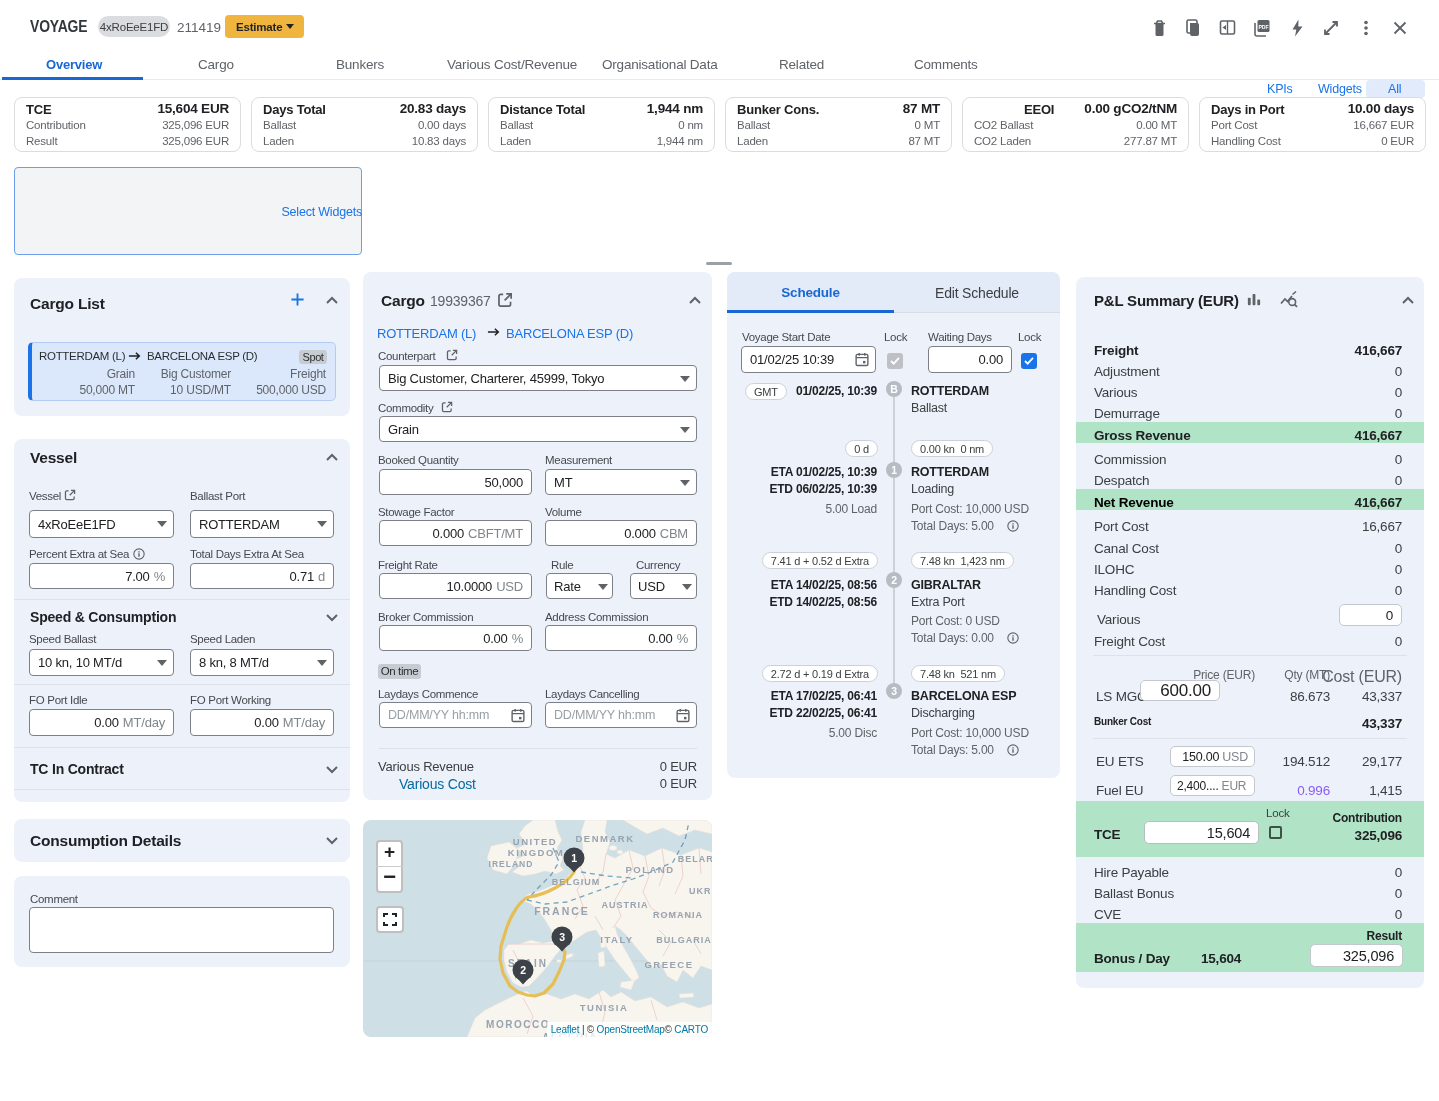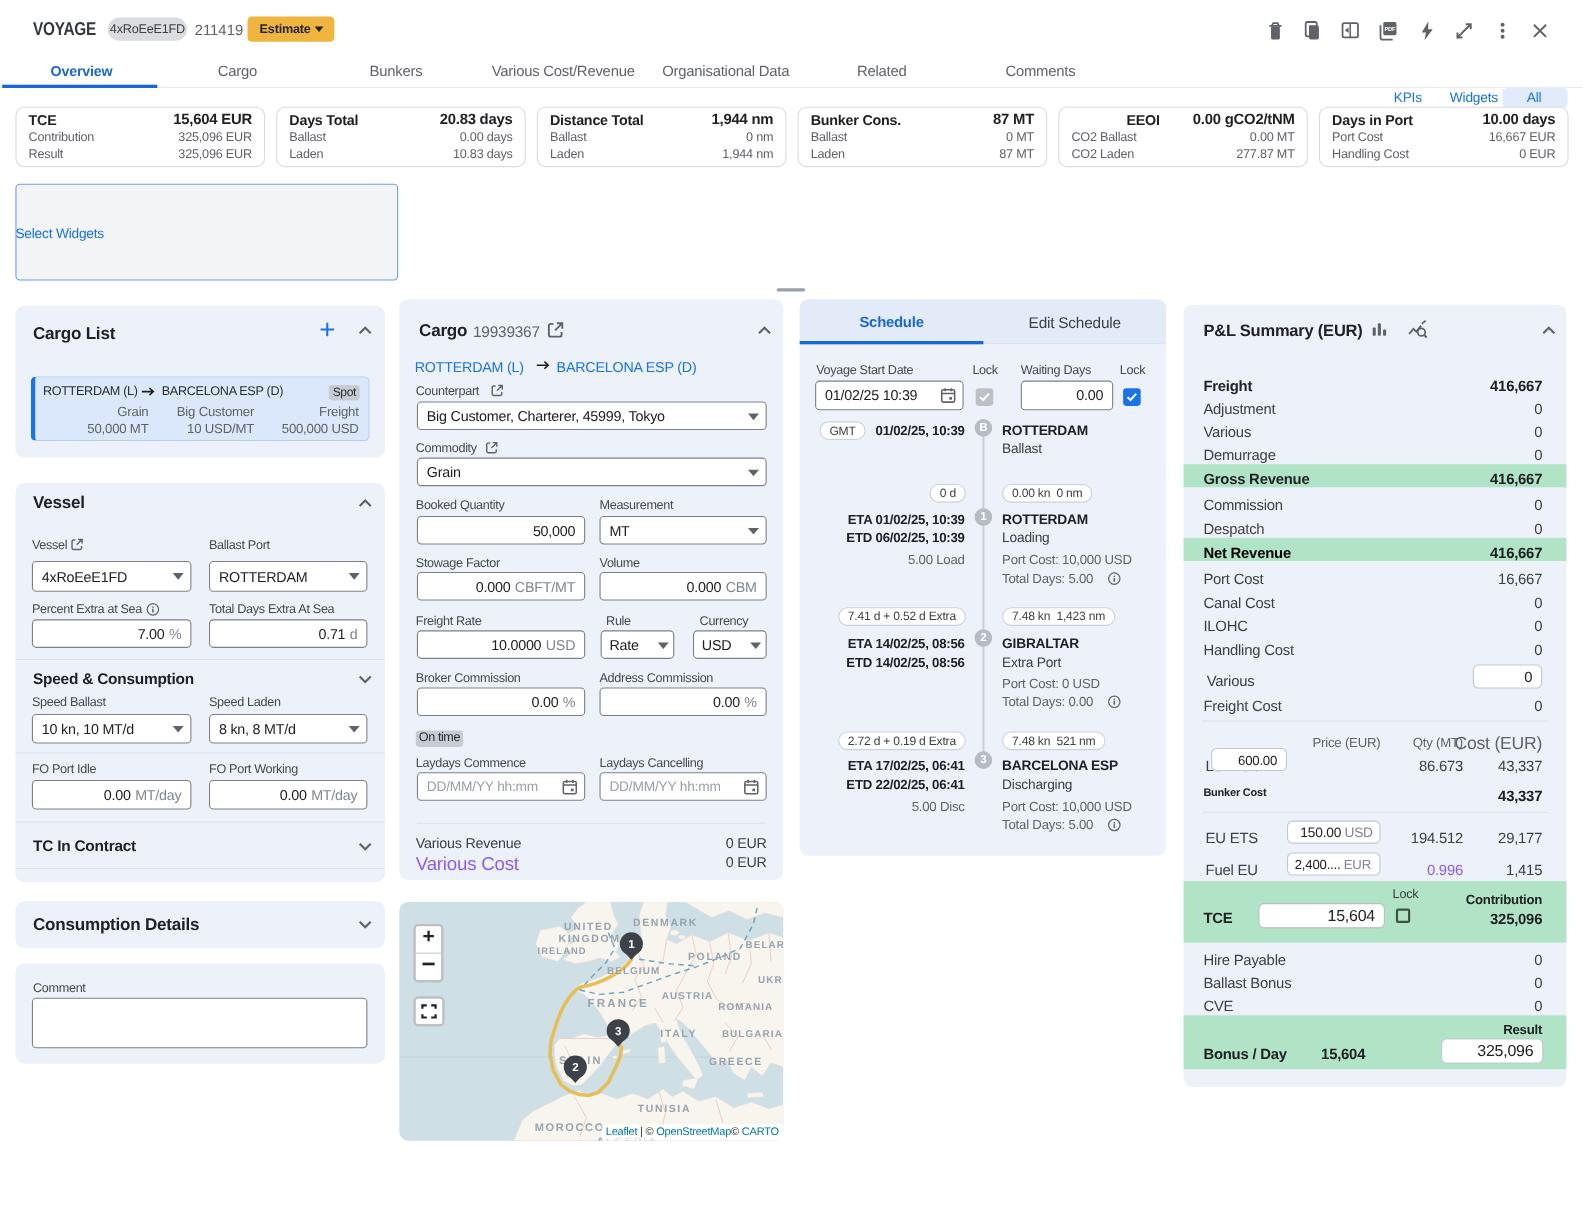--- a/index.html
+++ b/index.html
@@ -118,7 +118,7 @@
 <div class="t g" style="left:1211px;top:135px;font-size:11.5px">Handling Cost</div>
 <div class="t g" style="right:25px;top:135px;font-size:11.5px">0 EUR</div>
 <div style="position:absolute;left:14px;top:167px;width:348px;height:88px;background:#f2f4f6;border:1px solid #6d9eeb;border-radius:4px"></div>
-<div class="t" style="left:14px;top:205px;width:348px;text-align:left;font-size:12.5px;color:#1a73e8">Select Widgets</div>
+<div class="t" style="left:14px;top:205px;width:348px;text-align:right;font-size:12.5px;color:#1a73e8">Select Widgets</div>
 <div style="position:absolute;left:706px;top:262px;width:26px;height:3px;background:#9aa0a6;border-radius:2px"></div>
 <div class="panel" style="left:14px;top:278px;width:336px;height:138px"></div>
 <div class="t b" style="left:30px;top:295px;font-size:15.5px">Cargo List</div>

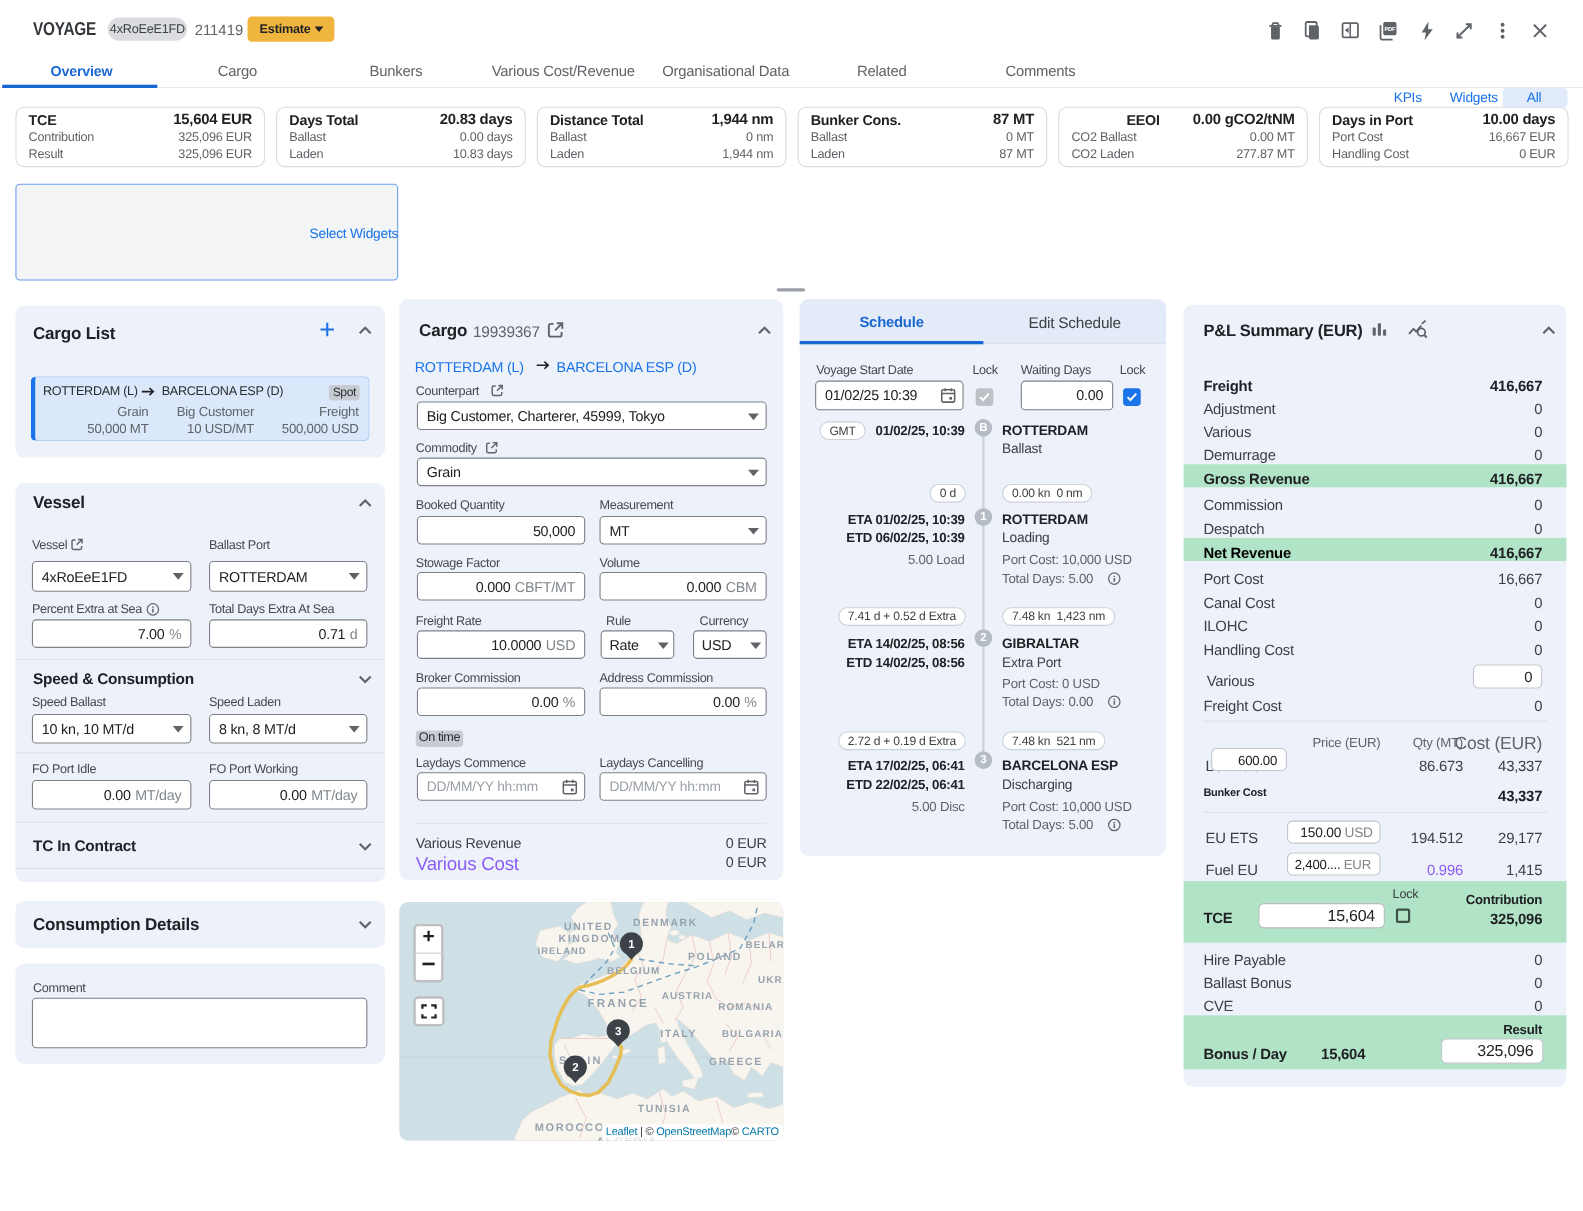--- a/index.html
+++ b/index.html
@@ -497,7 +497,7 @@
 <div class="t g" style="right:109px;top:668px;font-size:12px">Qty (MT)</div>
 <div class="t g" style="right:37px;top:668px;font-size:16px">Cost (EUR)</div>
 <div class="t" style="left:1096px;top:689px;font-size:13.5px;color:#3c4043">LS MGO</div>
-<div class="fld num" style="left:1101px;top:680px;width:69px;height:21px;border-color:#c3c7ce;border-radius:5px;font-size:12px">600.00</div>
+<div class="fld num" style="left:1140px;top:680px;width:80px;height:21px;border-color:#c3c7ce;border-radius:5px;font-size:17px">600.00</div>
 <div class="t" style="right:109px;top:689px;font-size:13.5px;color:#3c4043">86.673</div>
 <div class="t" style="right:37px;top:689px;font-size:13.5px;color:#3c4043">43,337</div>
 <div class="t b" style="left:1094px;top:716px;font-size:10px">Bunker Cost</div>

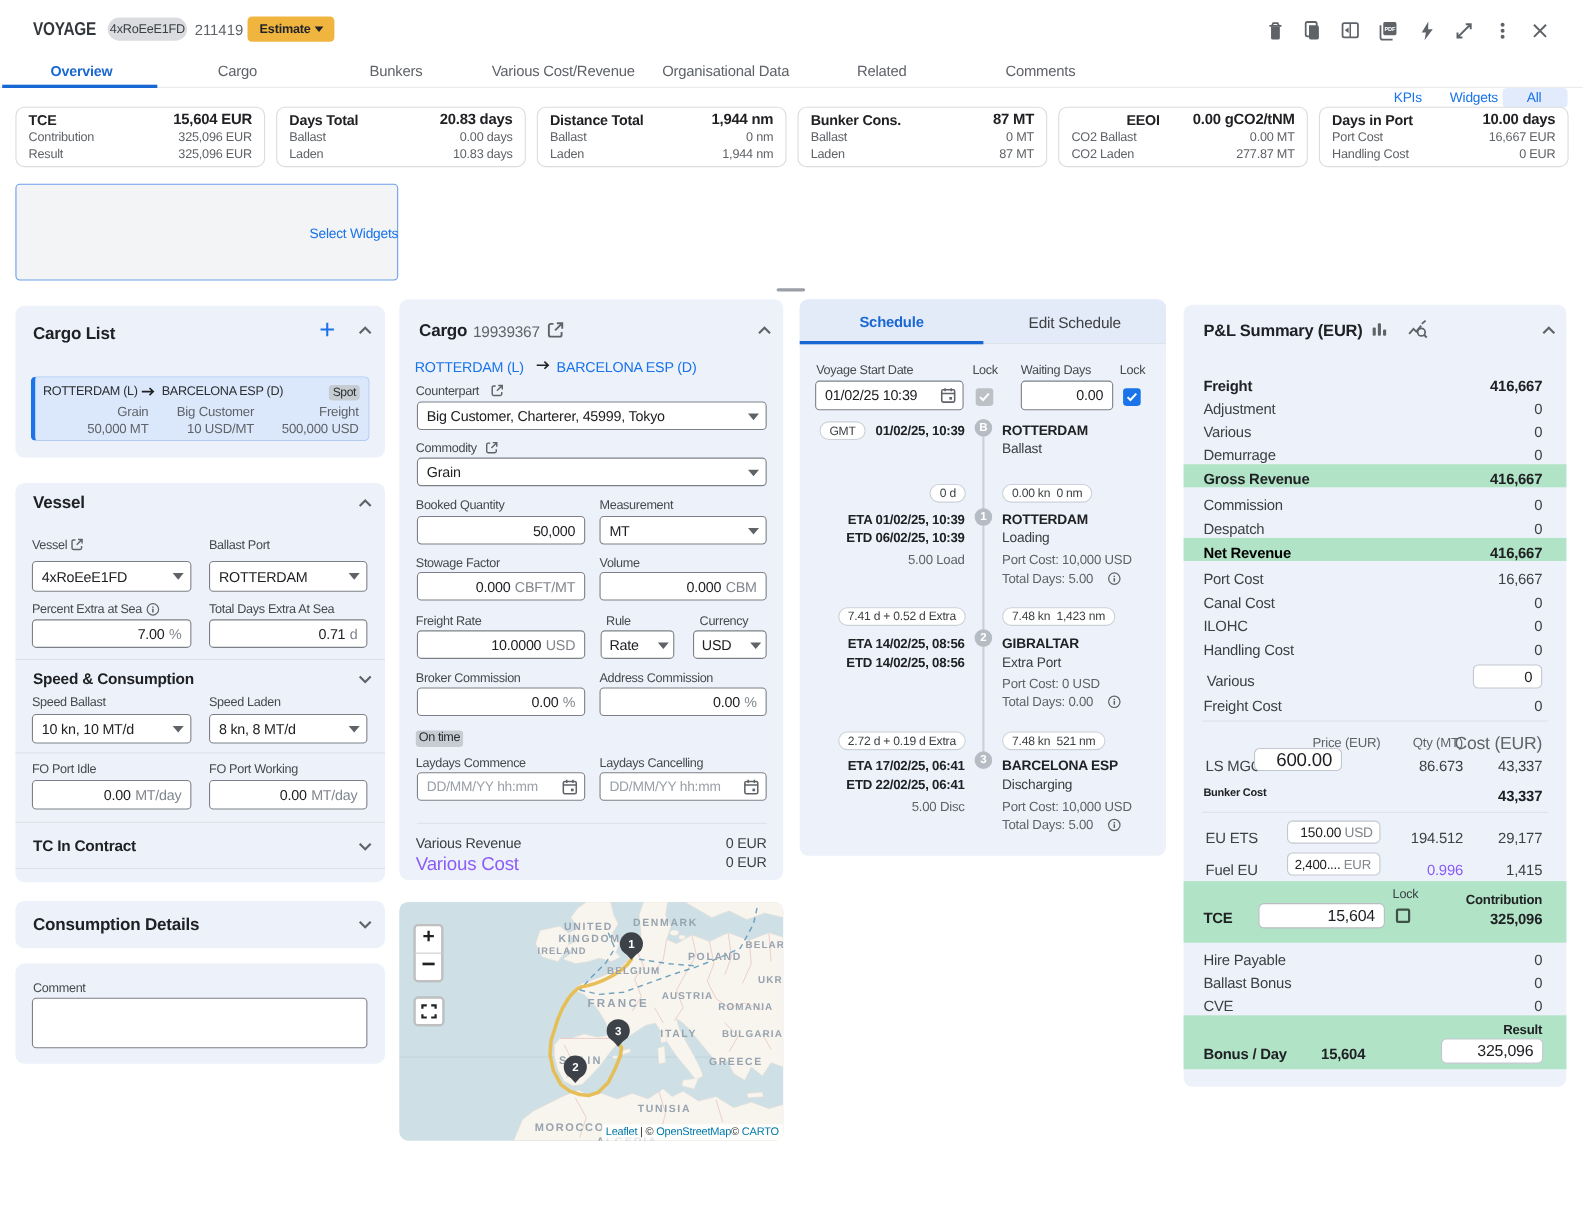--- a/index.html
+++ b/index.html
@@ -266,7 +266,7 @@
 <div class="divline" style="left:379px;top:748px;width:318px"></div>
 <div class="t" style="left:378px;top:759px;font-size:13px;color:#3c4043">Various Revenue</div>
 <div class="t" style="right:742px;top:759px;font-size:13px;color:#3c4043">0 EUR</div>
-<div class="t" style="left:378px;top:776px;font-size:17px;color:#8b5cf6">Various Cost</div>
+<div class="t" style="left:399px;top:776px;font-size:14px;color:#0369a1">Various Cost</div>
 <div class="t" style="right:742px;top:776px;font-size:13px;color:#3c4043">0 EUR</div>
 <div style="position:absolute;left:363px;top:820px;width:349px;height:217px;border-radius:8px;overflow:hidden;background:#cedfe5">
 <svg style="left:0;top:0" width="349" height="217" viewBox="0 0 349 217">

